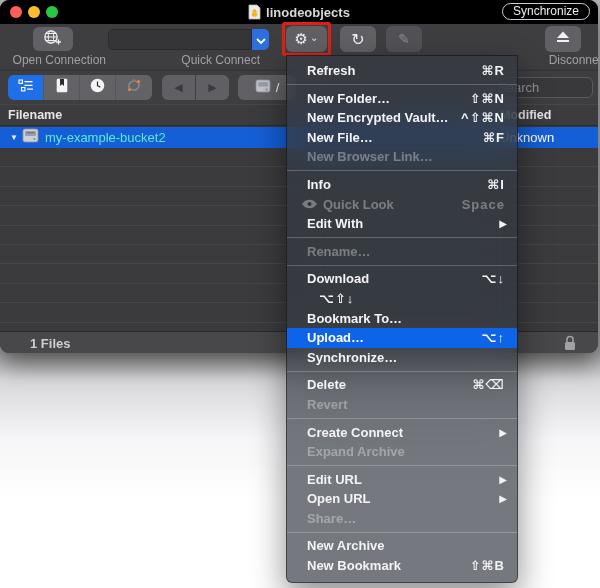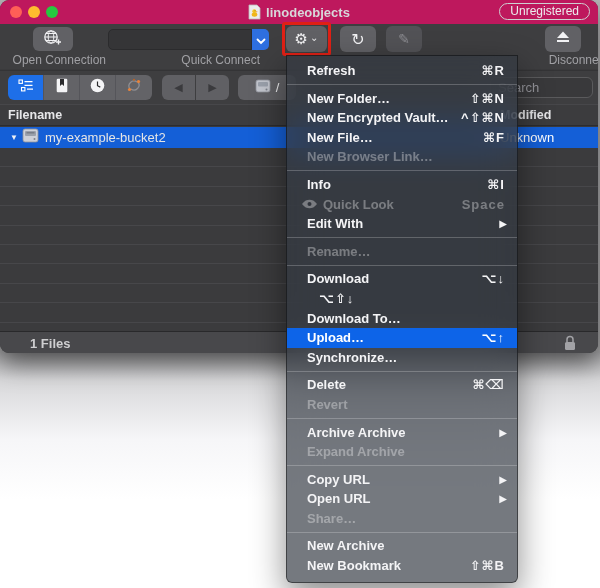--- a/index.html
+++ b/index.html
@@ -13,7 +13,7 @@
     box-shadow:0 10px 26px rgba(0,0,0,.55); }
 
   
-  .titlebar { position:absolute; left:0; top:0; right:0; height:24px; background:#be185d; }
+  .titlebar { position:absolute; left:0; top:0; right:0; height:24px; background:#000000; }
   .tl { position:absolute; top:6px; width:12px; height:12px; border-radius:50%; }
   .tl.red{ left:10px; background:var(--traffic_red);} .tl.yellow{ left:28px; background:var(--traffic_yellow);} .tl.green{ left:46px; background:var(--traffic_green);}
   .title-group{ position:absolute; top:0; left:0; right:0; height:24px; display:flex; align-items:center; justify-content:center; gap:5px; }

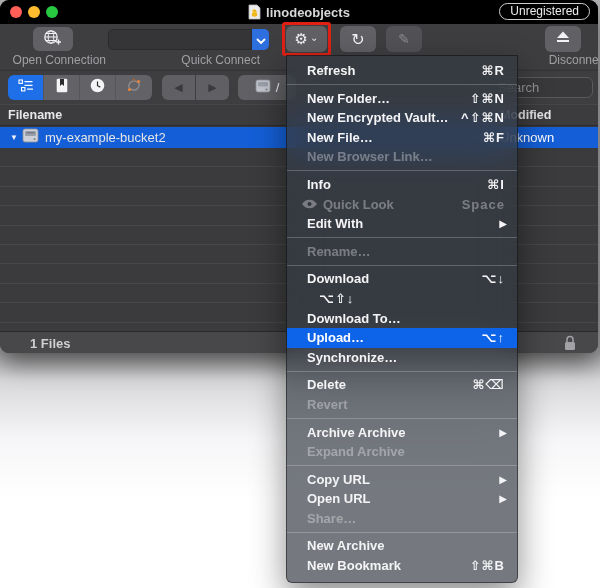--- a/index.html
+++ b/index.html
@@ -104,7 +104,7 @@
       </span>
       <span class="window-title">linodeobjects</span>
     </div>
-    <div class="badge">Unregistered</div>
+    <div class="badge">Synchronize</div>
   </div>
 
   <div class="toolbar">

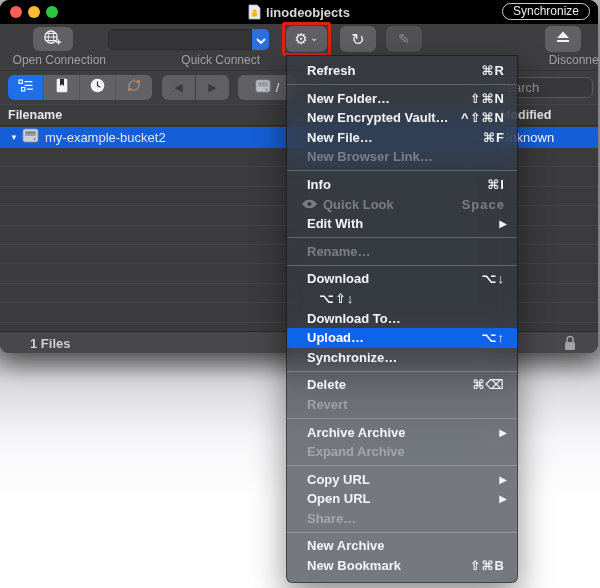--- a/index.html
+++ b/index.html
@@ -56,7 +56,7 @@
   .file-list{ position:absolute; left:0; top:127px; right:0; height:204px; background:#3a3a3c; }
   .row-selected{ position:absolute; left:0; top:0; right:0; height:21px; background:var(--selection_blue); display:flex; align-items:center; }
   .disclosure{ color:#eef0f4; font-size:8px; margin-left:10px; width:12px; }
-  .row-name{ color:#e5e5e5; font-size:13px; margin-left:6px; }
+  .row-name{ color:#5eead4; font-size:13px; margin-left:6px; }
   .row-modified{ position:absolute; left:500px; color:#ffffff; font-size:13px; }
   .rows-empty{ position:absolute; left:0; top:21px; right:0; bottom:0; overflow:hidden; }
   .row-empty{ height:19.4px; background:#3b3b3d; border-bottom:1px solid #47474a; }

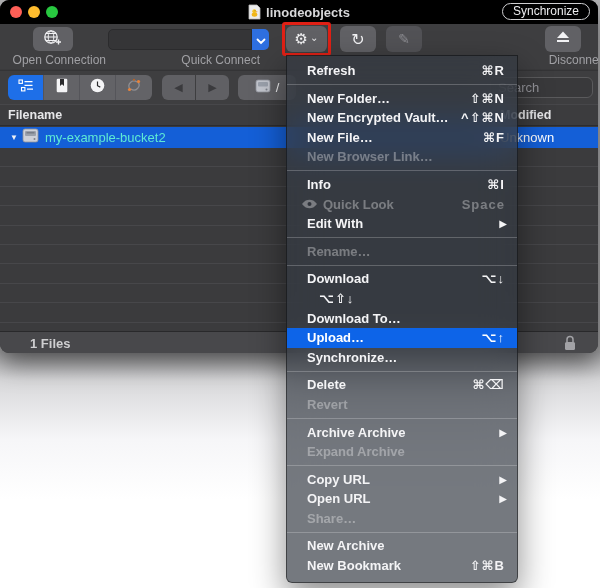--- a/index.html
+++ b/index.html
@@ -317,7 +317,7 @@
       <span class="mi-short">⌥⇧↓</span>
     </div>
     <div class="menu-item">
-      <span class="mi-label">Download To…</span>
+      <span class="mi-label">Bookmark To…</span>
     </div>
     <div class="menu-item highlighted">
       <span class="mi-label">Upload…</span>

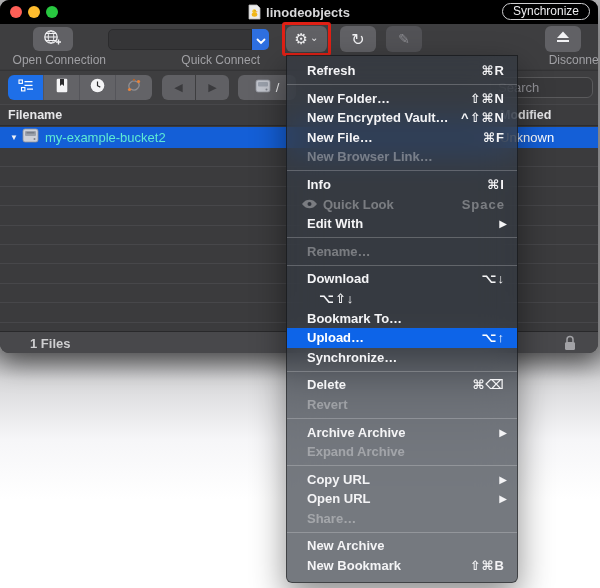--- a/index.html
+++ b/index.html
@@ -336,7 +336,7 @@
     </div>
     <div class="menu-sep"></div>
     <div class="menu-item">
-      <span class="mi-label">Archive Archive</span>
+      <span class="mi-label">Create Connect</span>
       <span class="mi-sub">▶</span>
     </div>
     <div class="menu-item disabled">

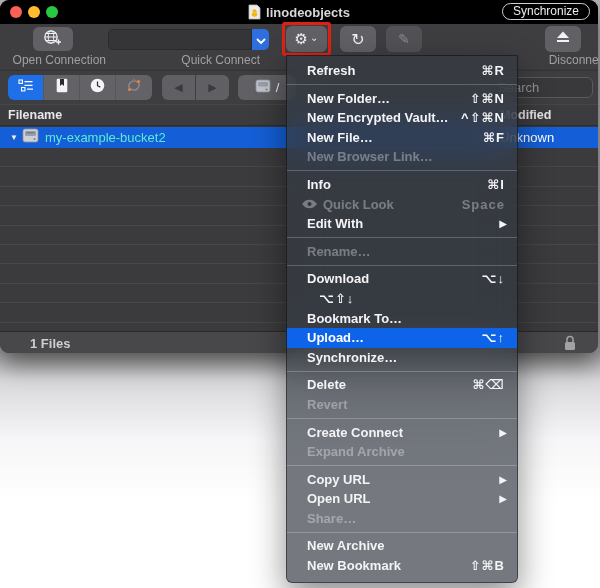--- a/index.html
+++ b/index.html
@@ -344,7 +344,7 @@
     </div>
     <div class="menu-sep"></div>
     <div class="menu-item">
-      <span class="mi-label">Copy URL</span>
+      <span class="mi-label">Edit URL</span>
       <span class="mi-sub">▶</span>
     </div>
     <div class="menu-item">

